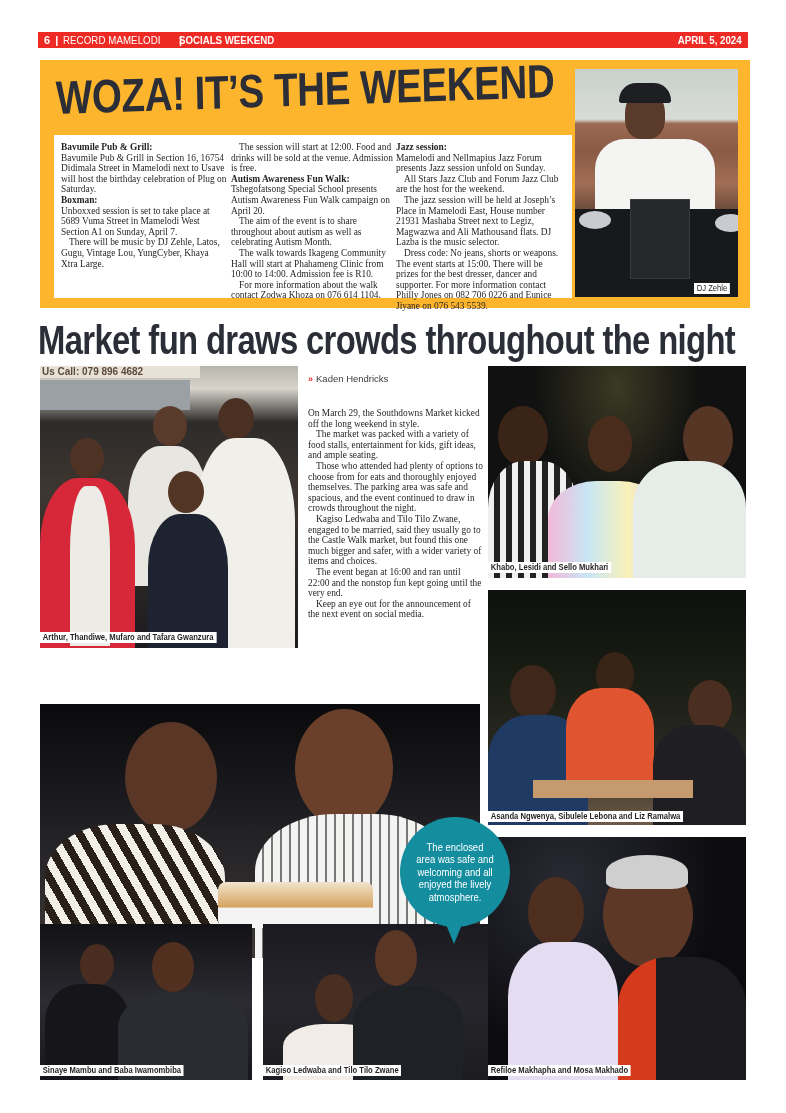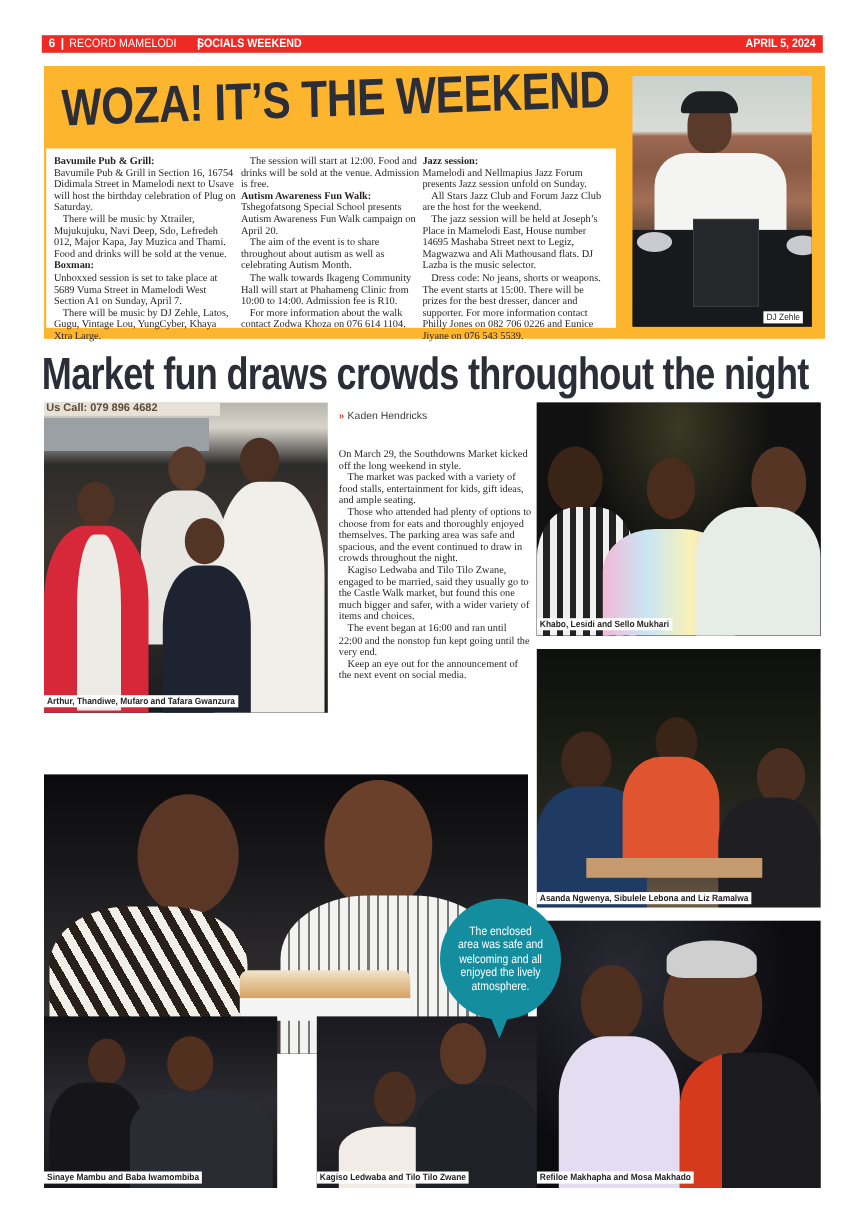--- a/index.html
+++ b/index.html
@@ -34,7 +34,7 @@
     transform: scaleX(0.82) rotate(-1.6deg); transform-origin: left center;
   }
   .weekend-text {
-    left: 42px; top: 135px; width: 518px; height: 163px;
+    left: 54px; top: 135px; width: 518px; height: 163px;
     background: #fff;
   }
   .wcol {

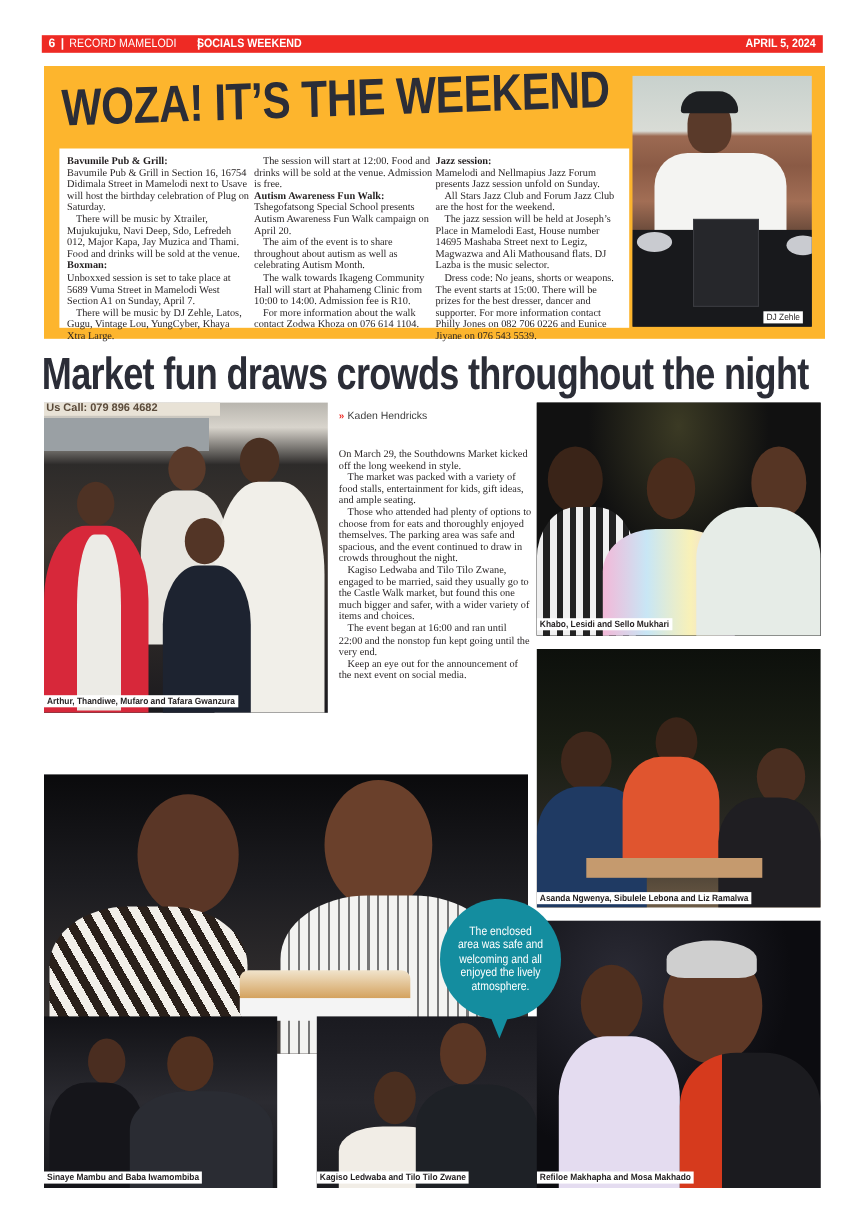--- a/index.html
+++ b/index.html
@@ -160,7 +160,6 @@
   <div class="wcol" style="left:7px;">
       <h4>Bavumile Pub &amp; Grill:</h4>
       <p class="first">Bavumile Pub &amp; Grill in Section 16, 16754 Didimala Street in Mamelodi next to Usave will host the birthday celebration of Plug on Saturday.</p>
-      <p>There will be music by Xtrailer, Mujukujuku, Navi Deep, Sdo, Lefredeh 012, Major Kapa, Jay Muzica and Thami. Food and drinks will be sold at the venue.</p>
       <h4>Boxman:</h4>
       <p class="first">Unboxxed session is set to take place at 5689 Vuma Street in Mamelodi West Section A1 on Sunday, April 7.</p>
       <p>There will be music by DJ Zehle, Latos, Gugu, Vintage Lou, YungCyber, Khaya Xtra Large.</p>

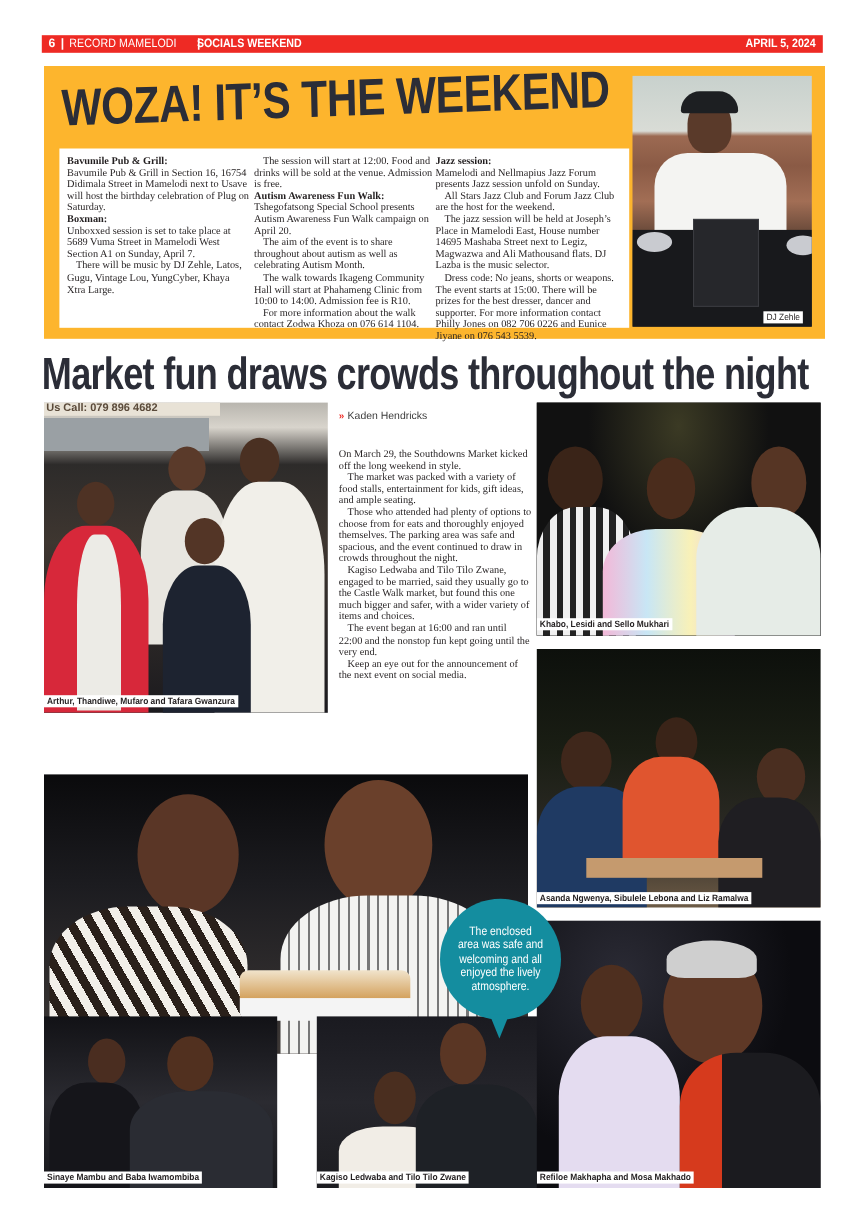--- a/index.html
+++ b/index.html
@@ -176,7 +176,7 @@
       <h4>Jazz session:</h4>
       <p class="first">Mamelodi and Nellmapius Jazz Forum presents Jazz session unfold on Sunday.</p>
       <p>All Stars Jazz Club and Forum Jazz Club are the host for the weekend.</p>
-      <p>The jazz session will be held at Joseph’s Place in Mamelodi East, House number 14695 Mashaba Street next to Legiz, Magwazwa and Ali Mathousand flats. DJ Lazba is the music selector.</p>
+      <p>The jazz session will be held at Joseph’s Place in Mamelodi East, House number 21931 Mashaba Street next to Legiz, Magwazwa and Ali Mathousand flats. DJ Lazba is the music selector.</p>
       <p>Dress code: No jeans, shorts or weapons. The event starts at 15:00. There will be prizes for the best dresser, dancer and supporter. For more information contact Philly Jones on 082 706 0226 and Eunice Jiyane on 076 543 5539.</p>
     </div>
 </div>

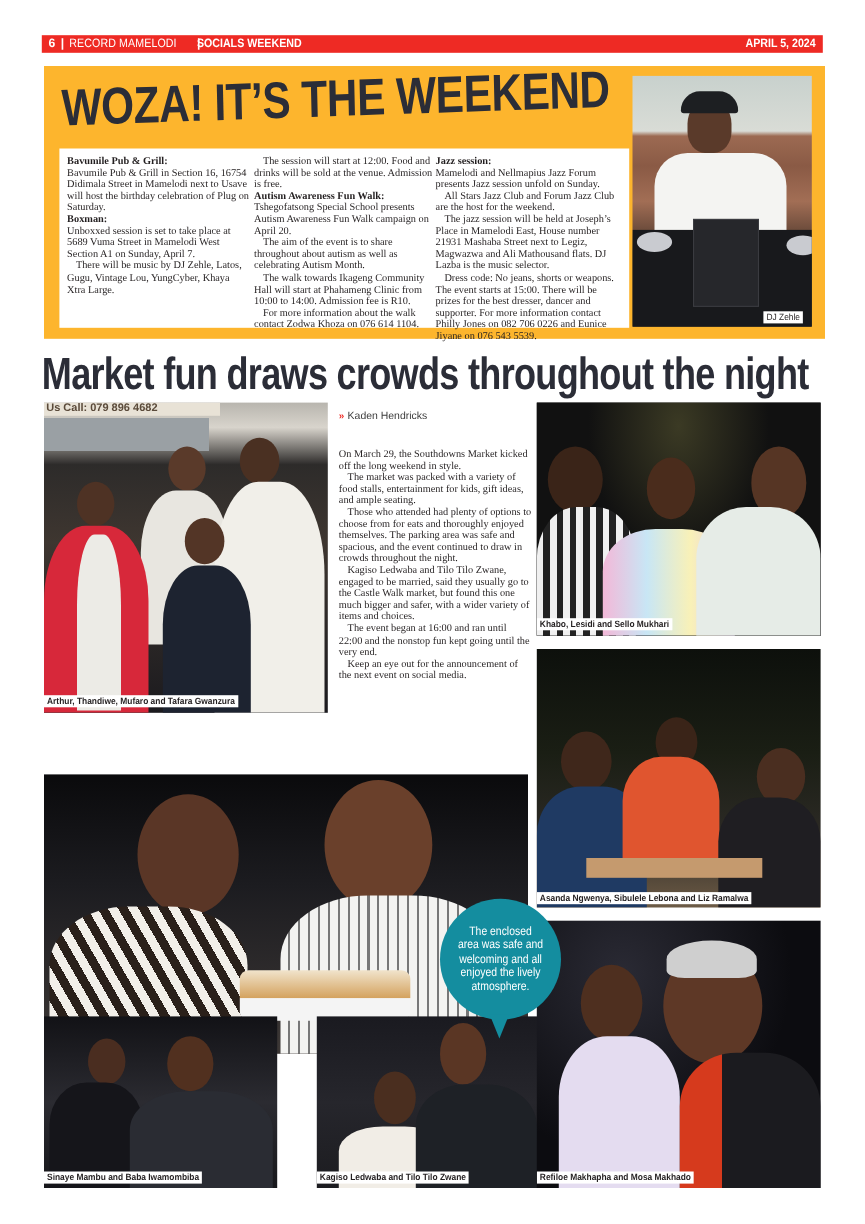--- a/index.html
+++ b/index.html
@@ -106,7 +106,6 @@
   .p-kagiso {
     left: 263px; top: 924px; width: 256px; height: 156px;
     background: linear-gradient(180deg, #1a1a20 0%, #26262c 50%, #1c1c20 100%);
-    margin-left: 25px;
   }
 
   

